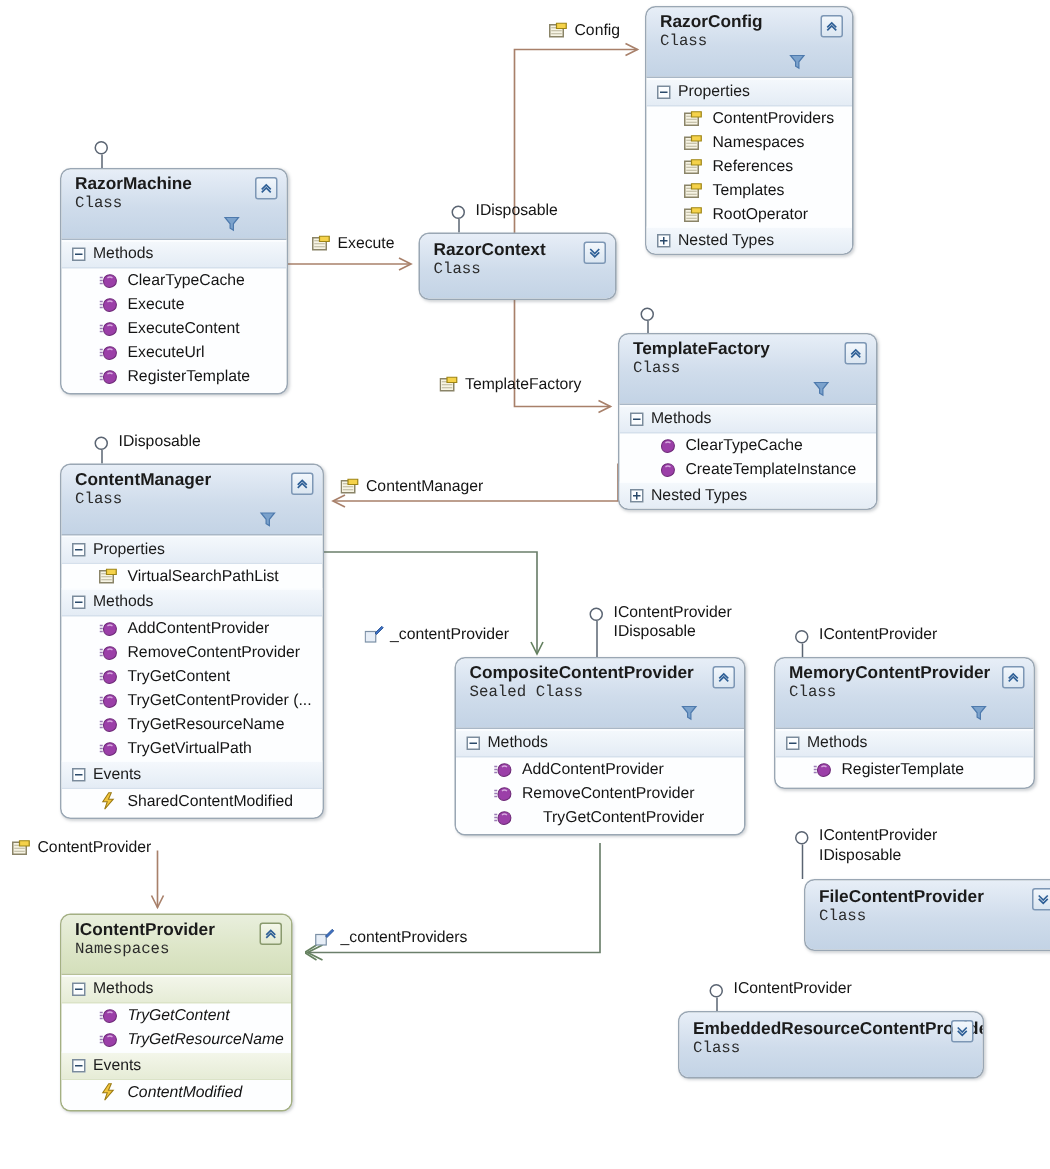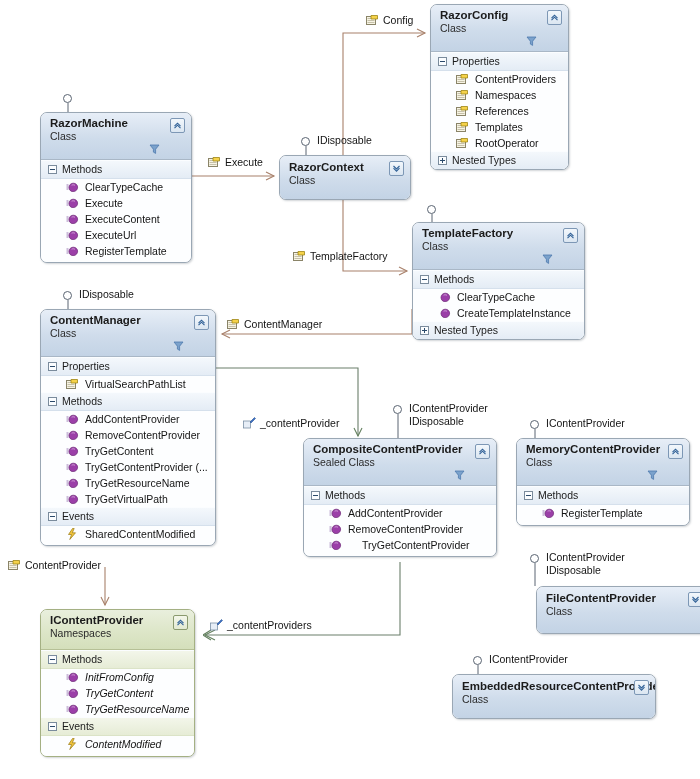--- a/index.html
+++ b/index.html
@@ -55,6 +55,7 @@
     color: #2b2b2b;
     line-height: 13px;
     white-space: nowrap;
+    font-family: Liberation Mono, monospace;
   }
   .uml .hdrfoot {
     position: relative;

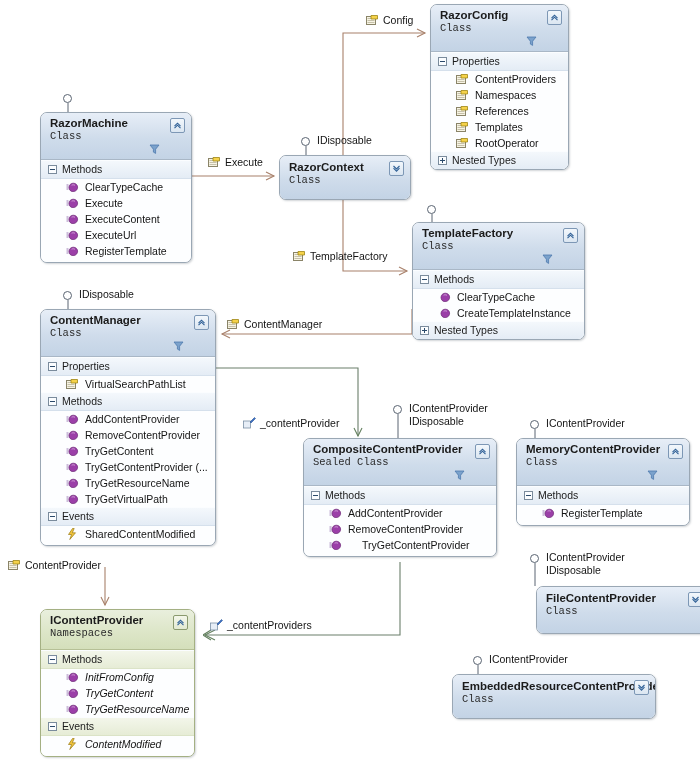--- a/index.html
+++ b/index.html
@@ -746,14 +746,6 @@
           <path d="M7.2 1.2 C10 1.2 11.6 3 11.6 5.2 C11.6 7.6 9.9 9.6 7 9.6 C4.6 9.6 3 7.8 3 5.4 C3 3.1 4.7 1.2 7.2 1.2 Z" fill="#9b3fa8" stroke="#6d2a77" stroke-width="0.7"></path>
           <path d="M5.6 3.2 C6.6 2.6 8.2 2.7 9 3.4" fill="none" stroke="#d6a9de" stroke-width="0.9"></path>
         </svg>
-        <span>InitFromConfig</span>
-      </div>
-      <div class="mem">
-        <svg class="gl" width="13" height="11" viewBox="0 0 13 11">
-          <path d="M0.5 3h2M0.5 5h2M0.5 7h2" stroke="#9b7bb5" stroke-width="1"></path>
-          <path d="M7.2 1.2 C10 1.2 11.6 3 11.6 5.2 C11.6 7.6 9.9 9.6 7 9.6 C4.6 9.6 3 7.8 3 5.4 C3 3.1 4.7 1.2 7.2 1.2 Z" fill="#9b3fa8" stroke="#6d2a77" stroke-width="0.7"></path>
-          <path d="M5.6 3.2 C6.6 2.6 8.2 2.7 9 3.4" fill="none" stroke="#d6a9de" stroke-width="0.9"></path>
-        </svg>
         <span>TryGetContent</span>
       </div>
       <div class="mem">

